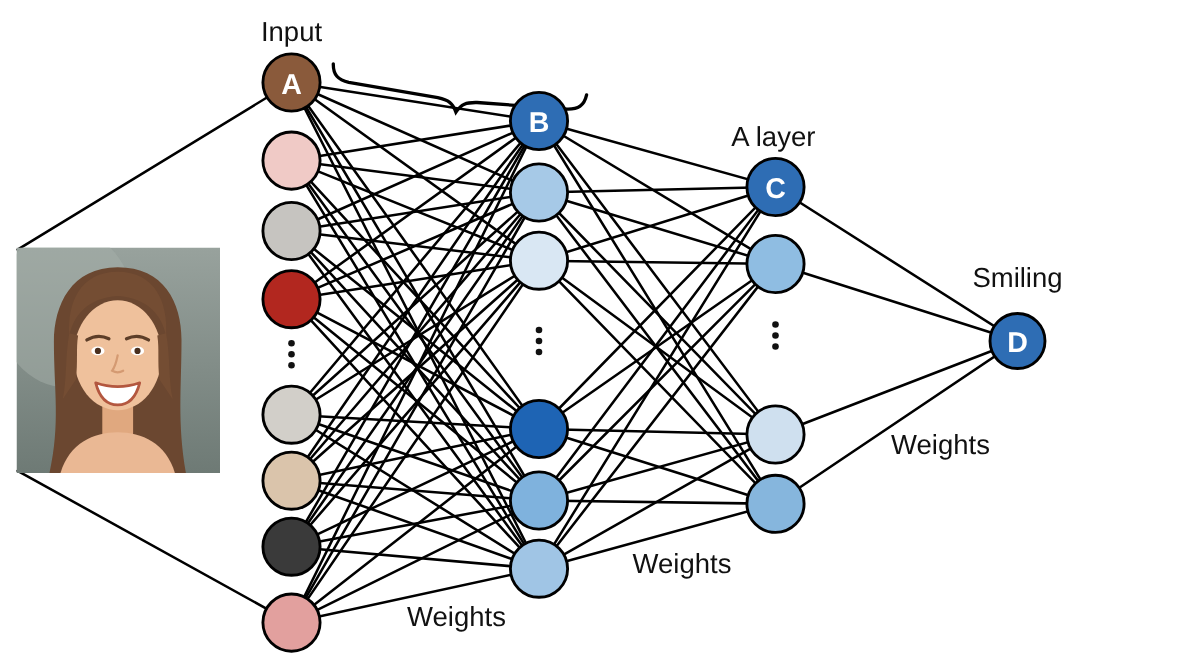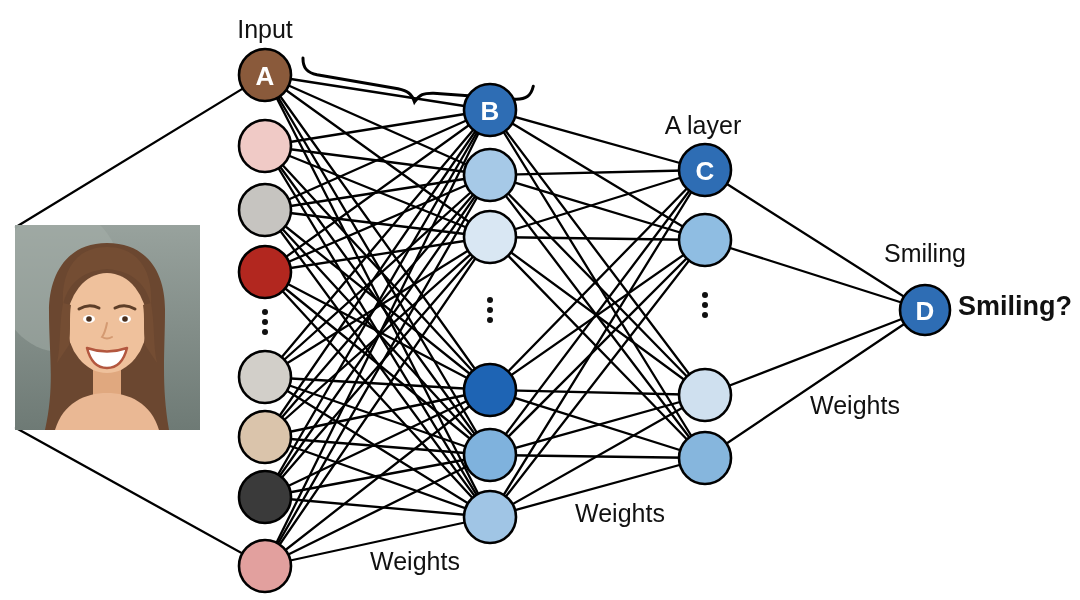--- a/index.html
+++ b/index.html
@@ -185,7 +185,6 @@
   <div class="lbl" id="lbl-input">Input</div>
   <div class="lbl" id="lbl-aunit">A layer</div>
   <div class="lbl" id="lbl-output">Smiling</div>
-  <div class="lbl" id="lbl-smiling">Smiling?</div>
   <div class="lbl" id="lbl-w1">Weights</div>
   <div class="lbl" id="lbl-w2">Weights</div>
   <div class="lbl" id="lbl-w3">Weights</div>

